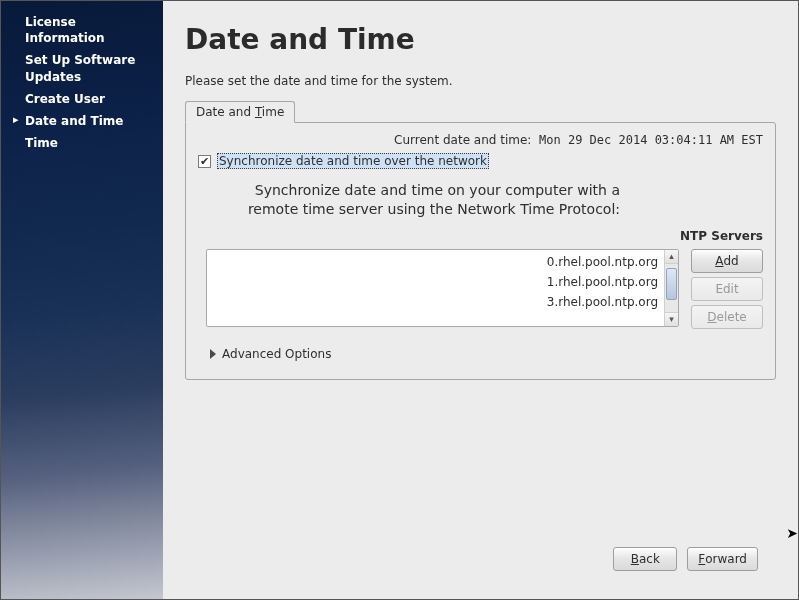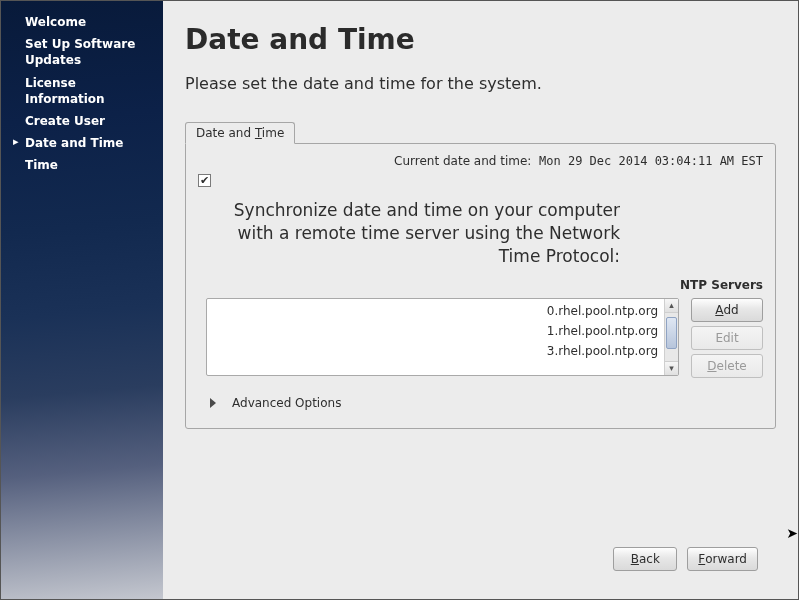--- a/index.html
+++ b/index.html
@@ -241,7 +241,6 @@
 
 <div class="root">
   <div class="sidebar">
-    <div class="item">Welcome</div>
     <div class="item">Set Up Software Updates</div>
     <div class="item">License Information</div>
     <div class="item">Create User</div>

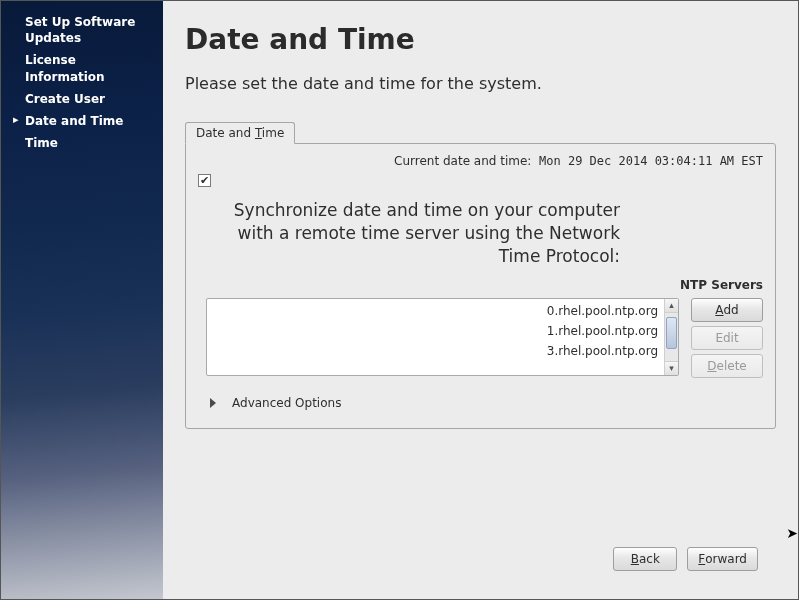--- a/index.html
+++ b/index.html
@@ -241,8 +241,8 @@
 
 <div class="root">
   <div class="sidebar">
+    <div class="item">License Information</div>
     <div class="item">Set Up Software Updates</div>
-    <div class="item">License Information</div>
     <div class="item">Create User</div>
     <div class="item current">Date and Time</div>
     <div class="item">Time</div>

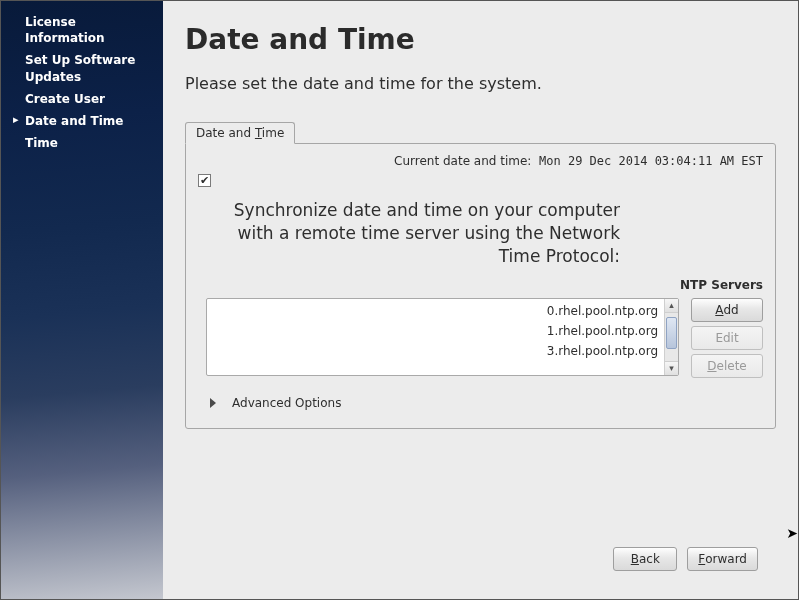--- a/index.html
+++ b/index.html
@@ -61,8 +61,8 @@
     color: #2b2b2b;
   }
   .intro {
-    font-size: 16px;
-    margin-bottom: 28px;
+    font-size: 12px;
+    margin-bottom: 12px;
   }
 
   

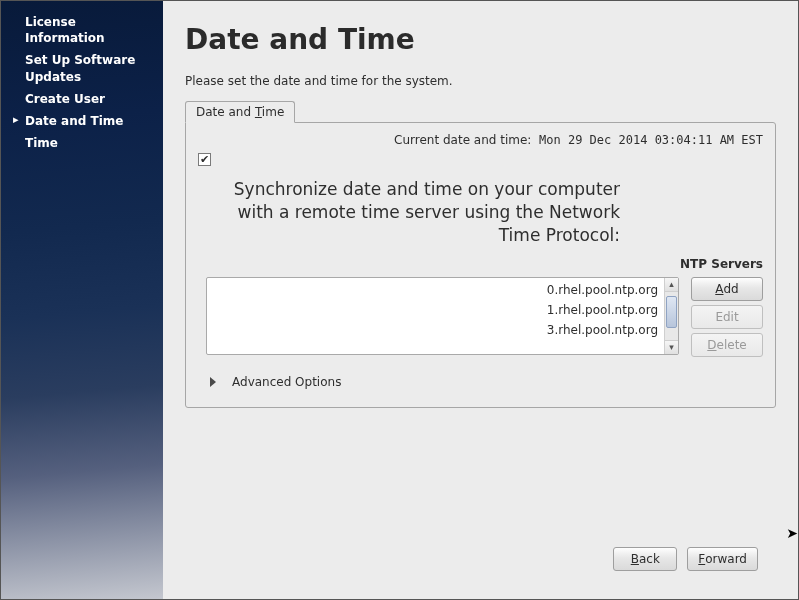--- a/index.html
+++ b/index.html
@@ -265,6 +265,7 @@
 
         <div class="check-row">
           <span class="check">✔</span>
+          <span class="focus-ring">Synchronize date and time over the network</span>
         </div>
 
         <div class="explain">Synchronize date and time on your computer with a remote time server using the Network Time Protocol:</div>

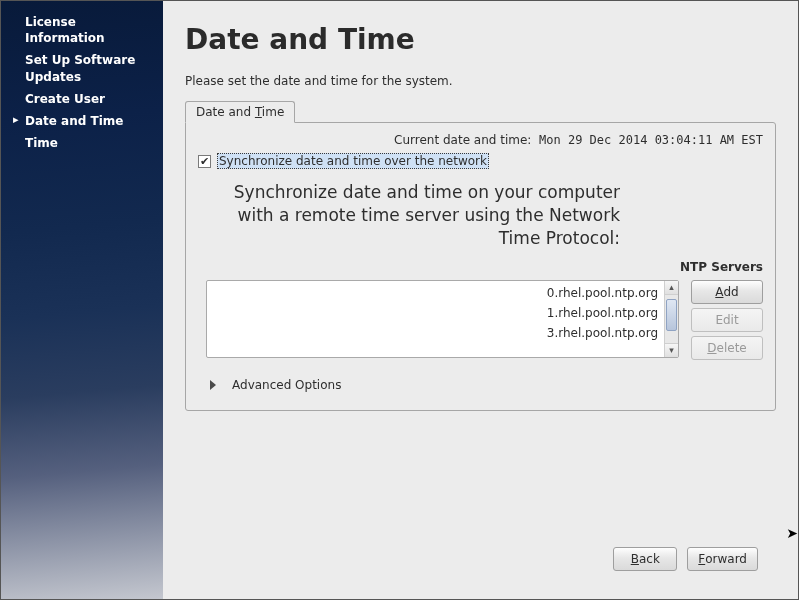--- a/index.html
+++ b/index.html
@@ -111,7 +111,7 @@
     padding: 0 1px;
   }
   .explain {
-    font-size: 17px;
+    font-size: 14px;
     margin: 12px 0 10px 22px;
     max-width: 400px;
     line-height: 1.35;

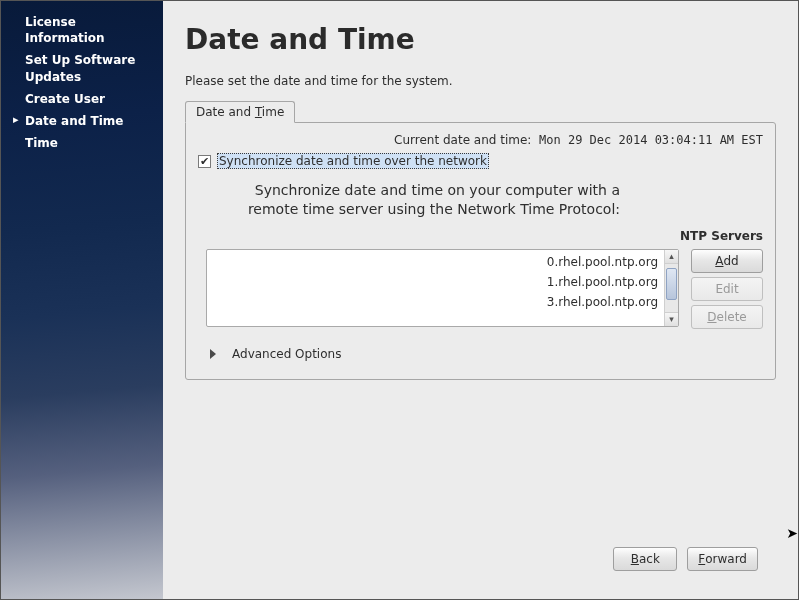--- a/index.html
+++ b/index.html
@@ -208,7 +208,7 @@
     margin: 18px 0 6px 12px;
     display: flex;
     align-items: center;
-    gap: 16px;
+    gap: 6px;
     font-size: 12px;
   }
   .disclosure {

